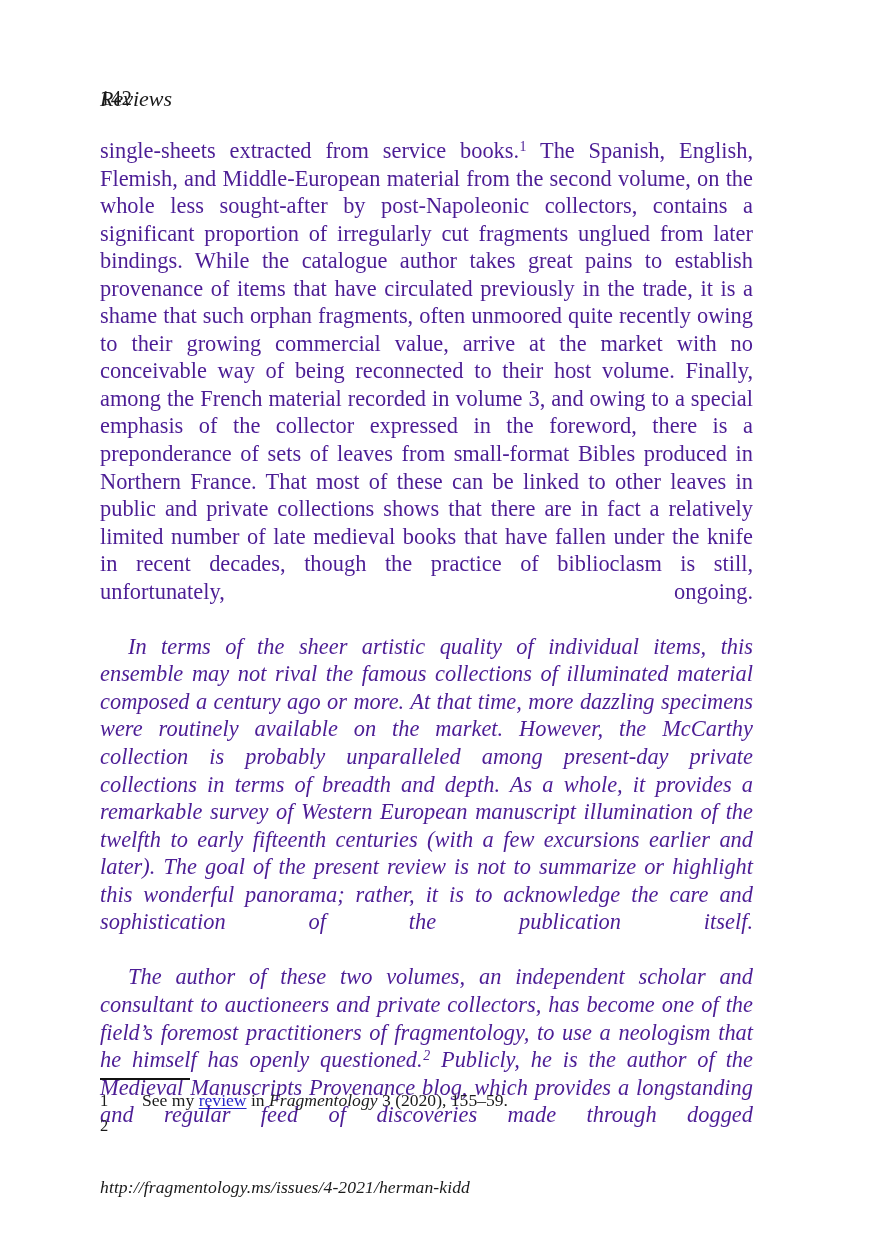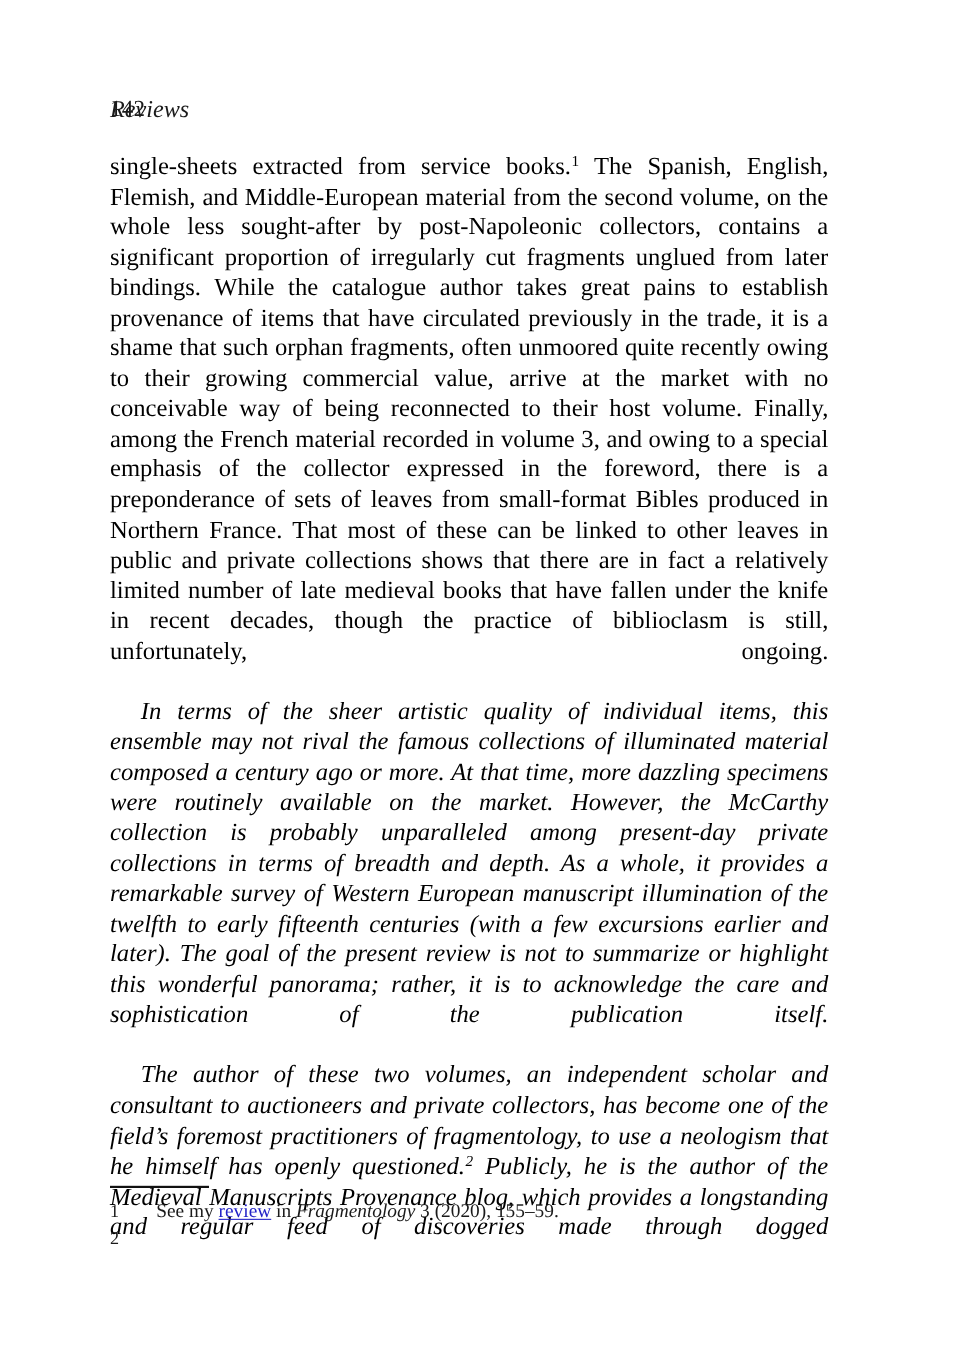--- a/index.html
+++ b/index.html
@@ -60,7 +60,7 @@
     line-height: 27.55px;
     text-align: justify;
     text-justify: inter-word;
-    color: #000000;
+    color: #4c1d95;
     hyphens: manual;
   }
   .body-text p.indent {

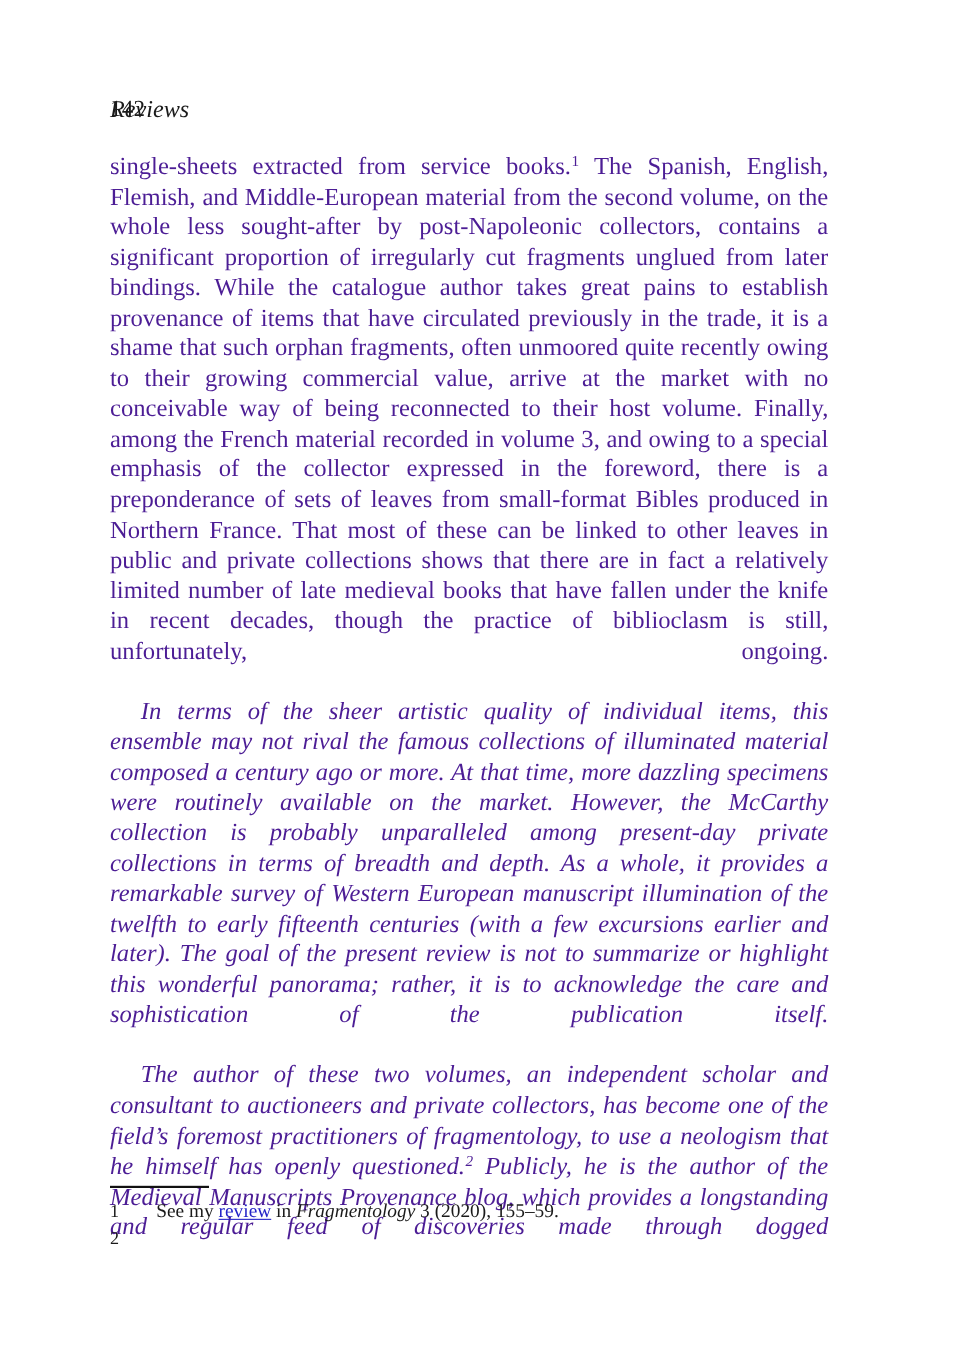--- a/index.html
+++ b/index.html
@@ -159,6 +159,7 @@
       </div>
   </div>
 
+  <div class="running-footer">http://fragmentology.ms/issues/4-2021/herman-kidd</div>
 
 </div>
 

